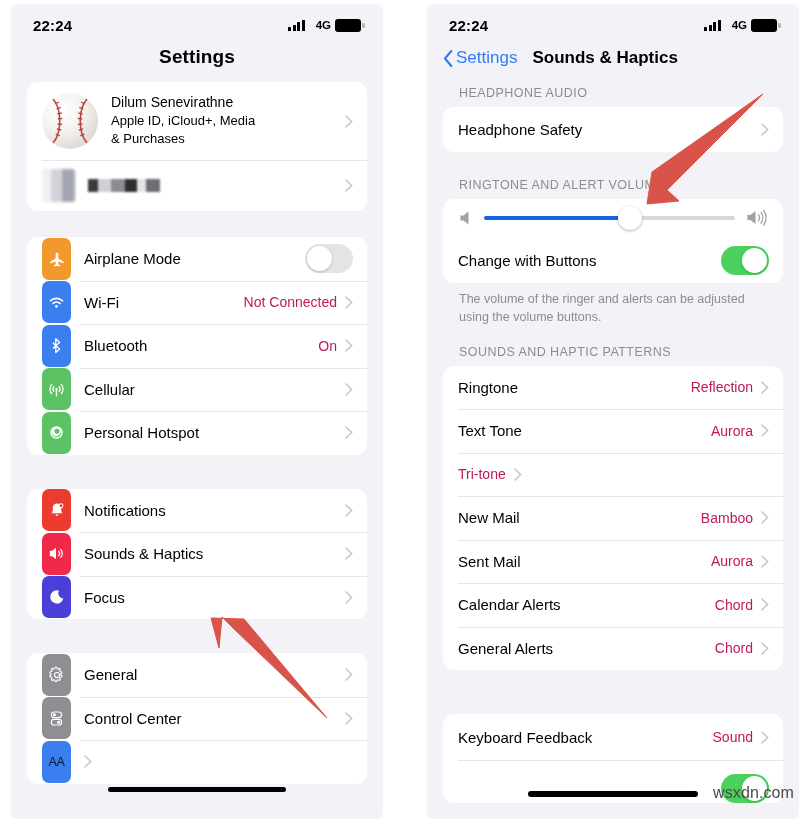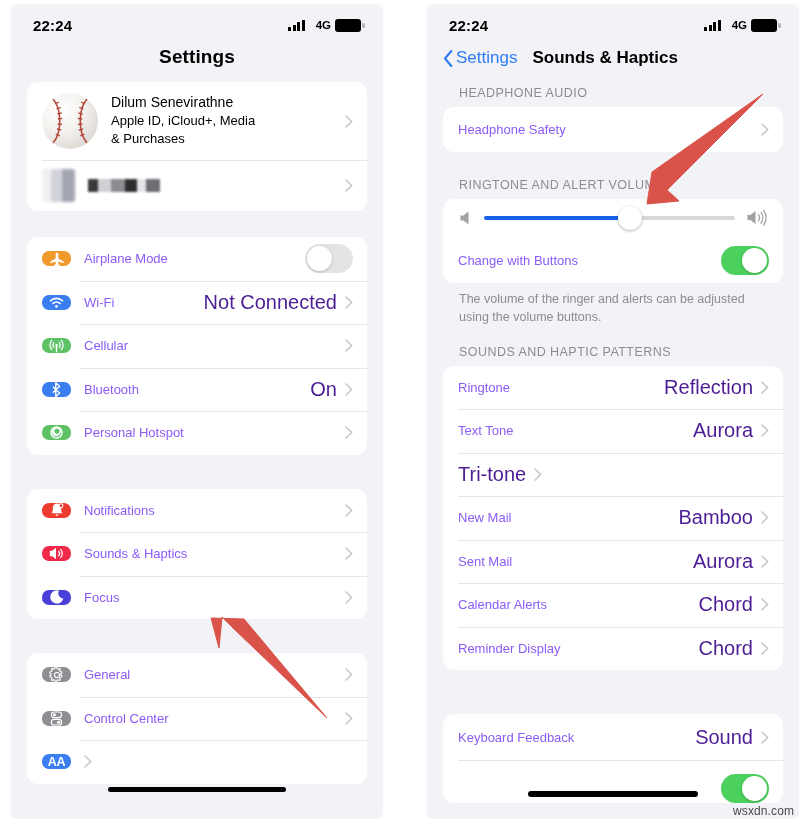--- a/index.html
+++ b/index.html
@@ -88,7 +88,7 @@
     background: #e6e6e9;
   }
   .row.no-sep + .row.no-sep:before { left: 53px; }
-  .row-label { font-size: 13px; color: #8b5cf6; flex: 1 1 auto; }
+  .row-label { font-size: 15px; color: #000000; flex: 1 1 auto; }
   .row-value { font-size: 20px; color: #4c1d95; margin-right: 8px; white-space: nowrap; }
   .chev {
     width: 8px; height: 13px; flex: 0 0 auto; opacity: .45;

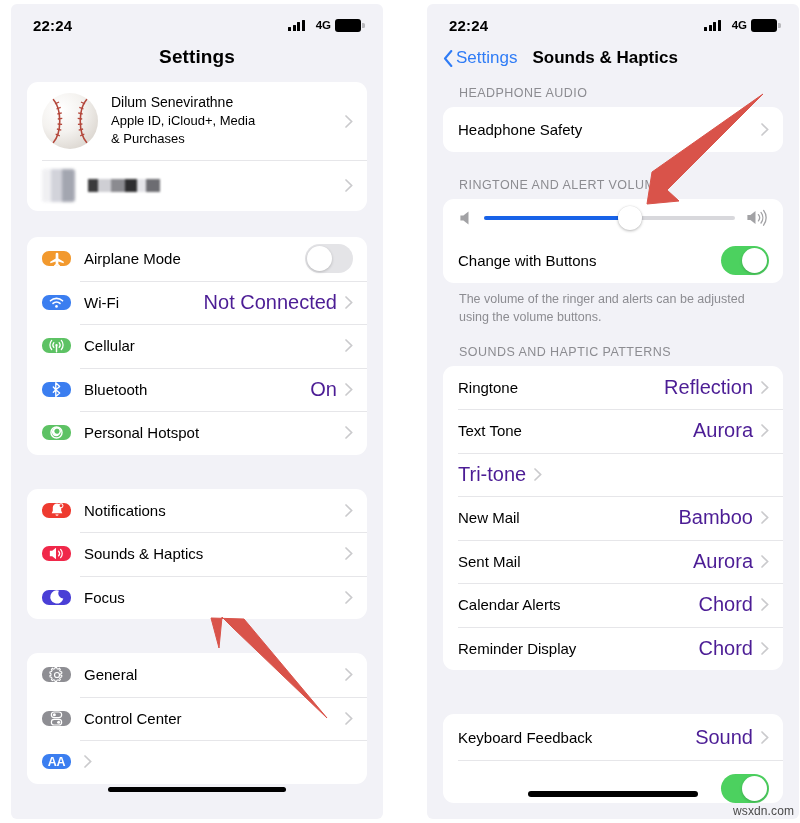--- a/index.html
+++ b/index.html
@@ -89,7 +89,7 @@
   }
   .row.no-sep + .row.no-sep:before { left: 53px; }
   .row-label { font-size: 15px; color: #000000; flex: 1 1 auto; }
-  .row-value { font-size: 20px; color: #4c1d95; margin-right: 8px; white-space: nowrap; }
+  .row-value { font-size: 14px; color: #be185d; margin-right: 8px; white-space: nowrap; }
   .chev {
     width: 8px; height: 13px; flex: 0 0 auto; opacity: .45;
   }

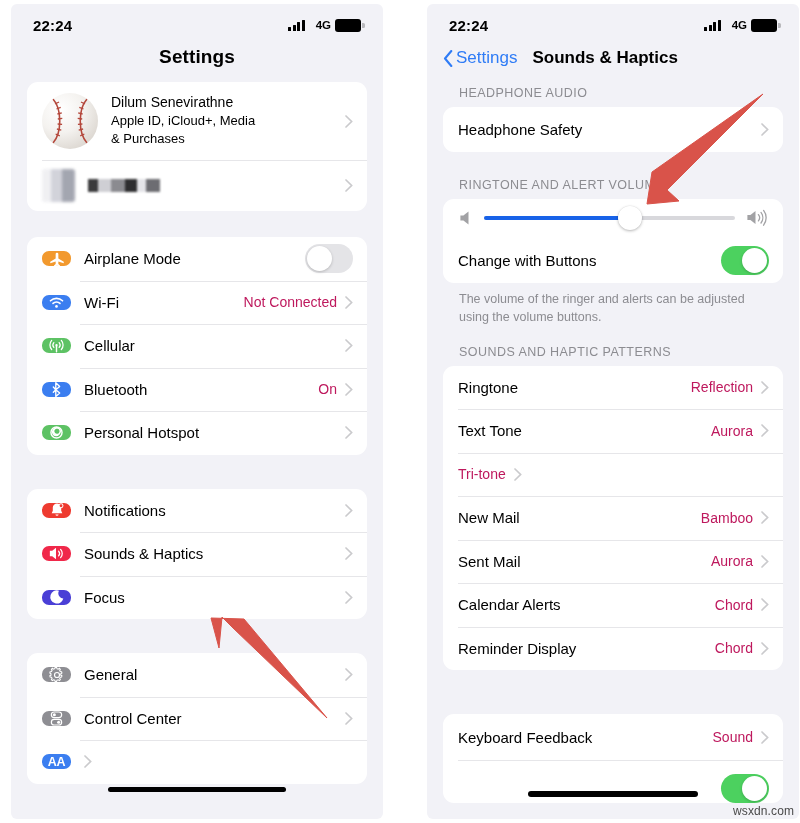--- a/index.html
+++ b/index.html
@@ -274,6 +274,19 @@
       </div>
 
       <div class="row no-sep">
+        <div class="appicon" style="background:#3b7ef0">
+          <svg viewBox="0 0 24 24" width="17" height="17">
+              <path d="M11 2.5 L16.5 7.6 L11 12.4 V2.5 Z M11 12.4 L16.5 17 L11 21.8 V12.4 Z M11 2.5 V21.8 M7.5 8.4 L11 12.4 M7.5 16 L11 12.4" fill="none" stroke="#fff" stroke-width="1.9" stroke-linejoin="round" stroke-linecap="round"></path>
+            </svg>
+        </div>
+        <div class="row-label">Bluetooth</div>
+        <div class="row-value">On</div>
+        <svg class="chev" viewBox="0 0 8 13">
+            <path d="M1 1 L6.6 6.5 L1 12" fill="none" stroke="#8c8c91" stroke-width="1.7" stroke-linecap="round"></path>
+          </svg>
+      </div>
+
+      <div class="row no-sep">
         <div class="appicon" style="background:#5dc264">
           <svg viewBox="0 0 24 24" width="19" height="19">
               <path d="M12 13.2a1.5 1.5 0 1 0 0-3 1.5 1.5 0 0 0 0 3z" fill="#fff"></path>
@@ -289,19 +302,6 @@
       </div>
 
       <div class="row no-sep">
-        <div class="appicon" style="background:#3b7ef0">
-          <svg viewBox="0 0 24 24" width="17" height="17">
-              <path d="M11 2.5 L16.5 7.6 L11 12.4 V2.5 Z M11 12.4 L16.5 17 L11 21.8 V12.4 Z M11 2.5 V21.8 M7.5 8.4 L11 12.4 M7.5 16 L11 12.4" fill="none" stroke="#fff" stroke-width="1.9" stroke-linejoin="round" stroke-linecap="round"></path>
-            </svg>
-        </div>
-        <div class="row-label">Bluetooth</div>
-        <div class="row-value">On</div>
-        <svg class="chev" viewBox="0 0 8 13">
-            <path d="M1 1 L6.6 6.5 L1 12" fill="none" stroke="#8c8c91" stroke-width="1.7" stroke-linecap="round"></path>
-          </svg>
-      </div>
-
-      <div class="row no-sep">
         <div class="appicon" style="background:#5dc264">
           <svg viewBox="0 0 24 24" width="19" height="19">
               <path d="M15.4 7.2a5.2 5.2 0 0 0 -7.1 7.4 5.2 5.2 0 0 0 7.4 -7.1 4.2 4.2 0 1 1 -0.3 -0.3 Z" fill="none" stroke="#fff" stroke-width="1.8" stroke-linecap="round"></path>

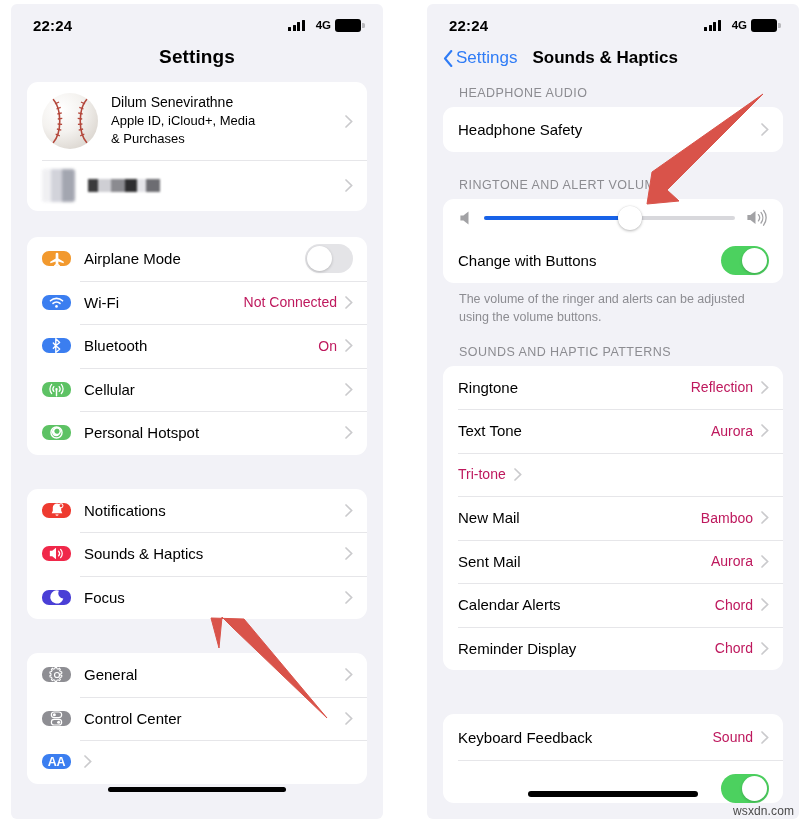--- a/index.html
+++ b/index.html
@@ -528,7 +528,7 @@
       </div>
 
       <div class="row">
-        <div class="row-label">Reminder Display</div>
+        <div class="row-label">General Alerts</div>
         <div class="row-value">Chord</div>
         <svg class="chev" viewBox="0 0 8 13">
             <path d="M1 1 L6.6 6.5 L1 12" fill="none" stroke="#8c8c91" stroke-width="1.7" stroke-linecap="round"></path>

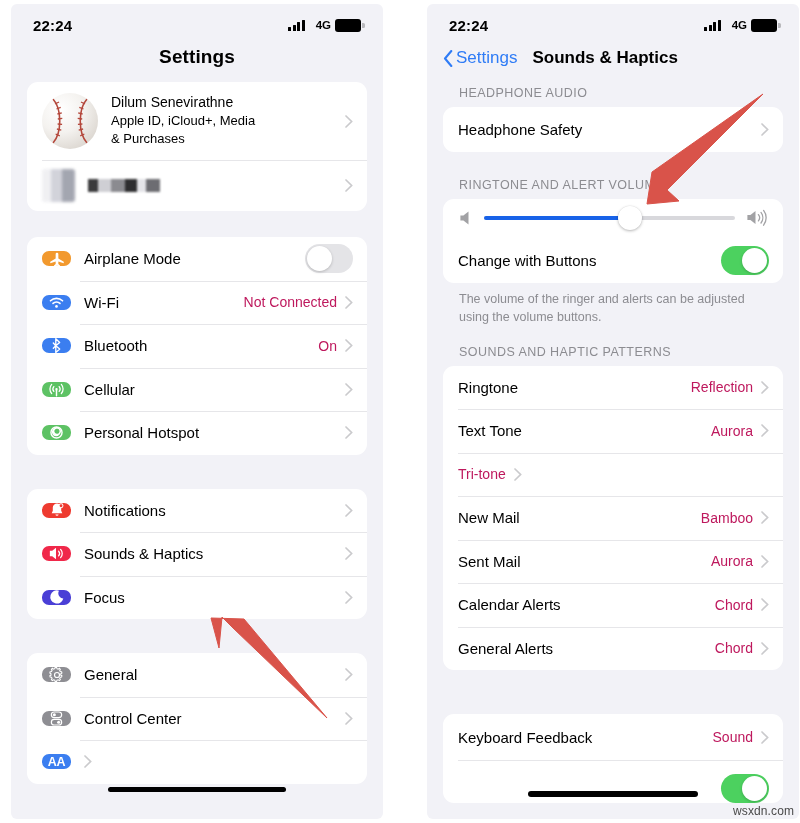--- a/index.html
+++ b/index.html
@@ -96,9 +96,9 @@
 
   
   .appicon {
-    width: 29px; height: 15px; border-radius: 7px; margin-right: 13px;
+    width: 29px; height: 42px; border-radius: 7px; margin-right: 13px;
     flex: 0 0 auto; display: flex; align-items: center; justify-content: center;
-    color: #ffffff; font-size: 14px; font-weight: bold;
+    color: #0f172a; font-size: 14px; font-weight: normal;
   }
 
   

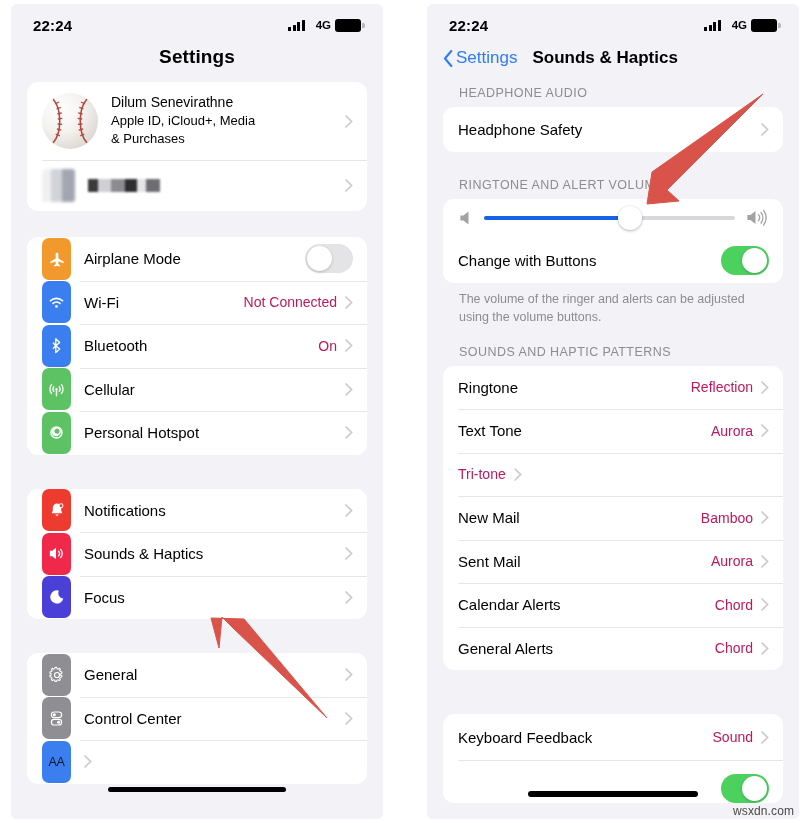--- a/index.html
+++ b/index.html
@@ -172,8 +172,8 @@
 
   
   .watermark {
-    position: absolute; right: 6px; bottom: 5px;
-    font-size: 12px; color: #4a4a4a; letter-spacing: .1px;
+    position: absolute; right: 6px; bottom: 21px;
+    font-size: 16px; color: #4a4a4a; letter-spacing: .1px;
   }
 </style>
 </head>

